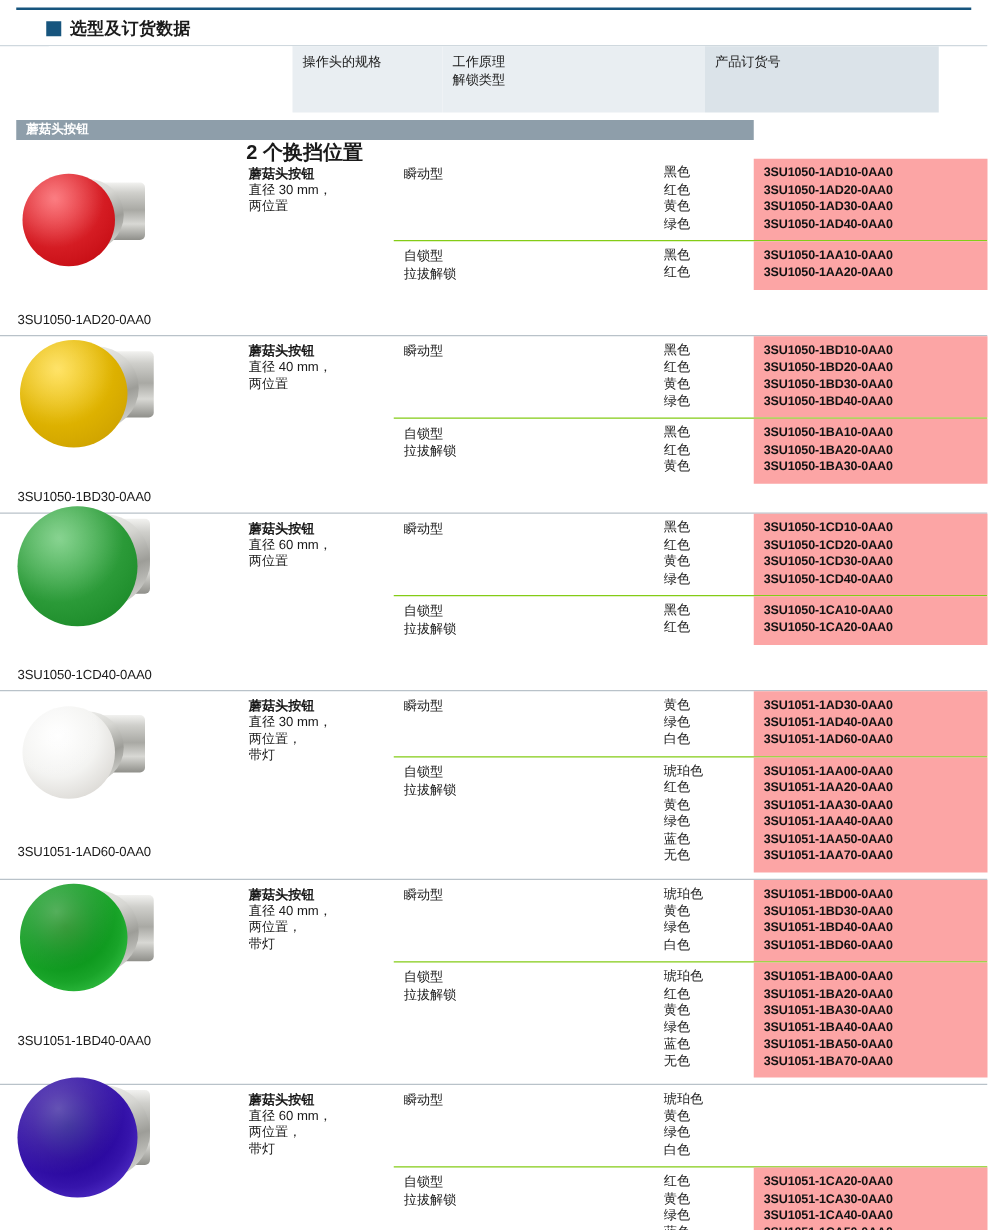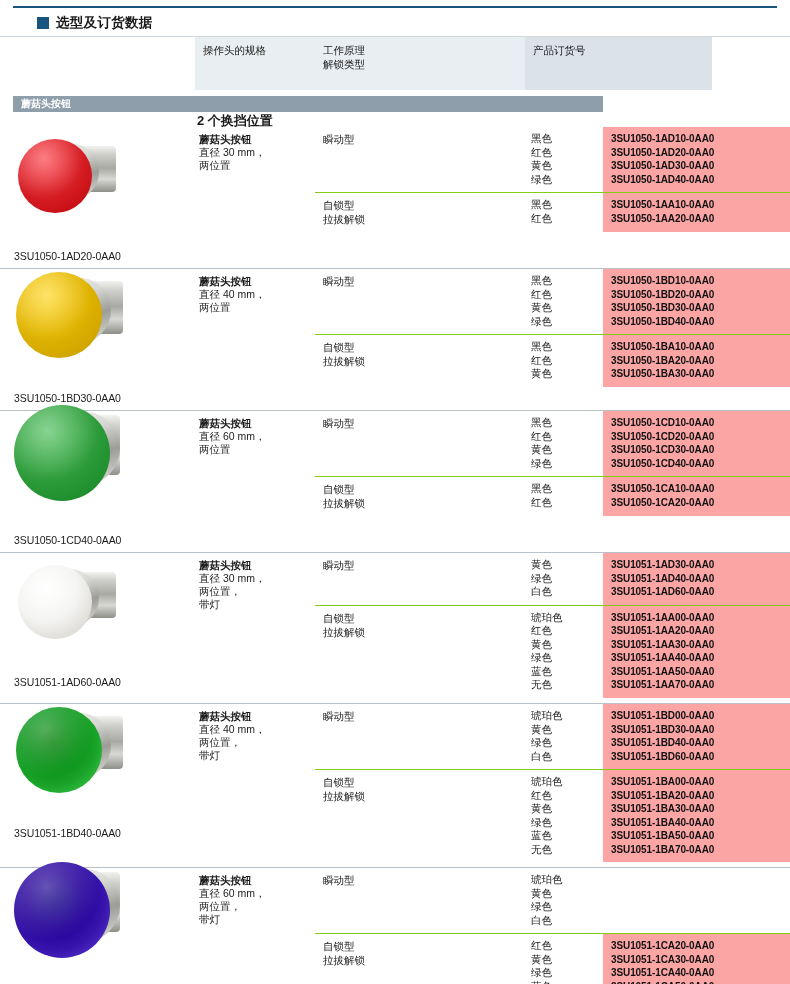--- a/index.html
+++ b/index.html
@@ -37,6 +37,7 @@
   .thead{
     display:flex;width:790px;
     border-top:1px solid #cfd8de;
+    justify-content:center;
   }
   .th{
     background:#e9eef2;

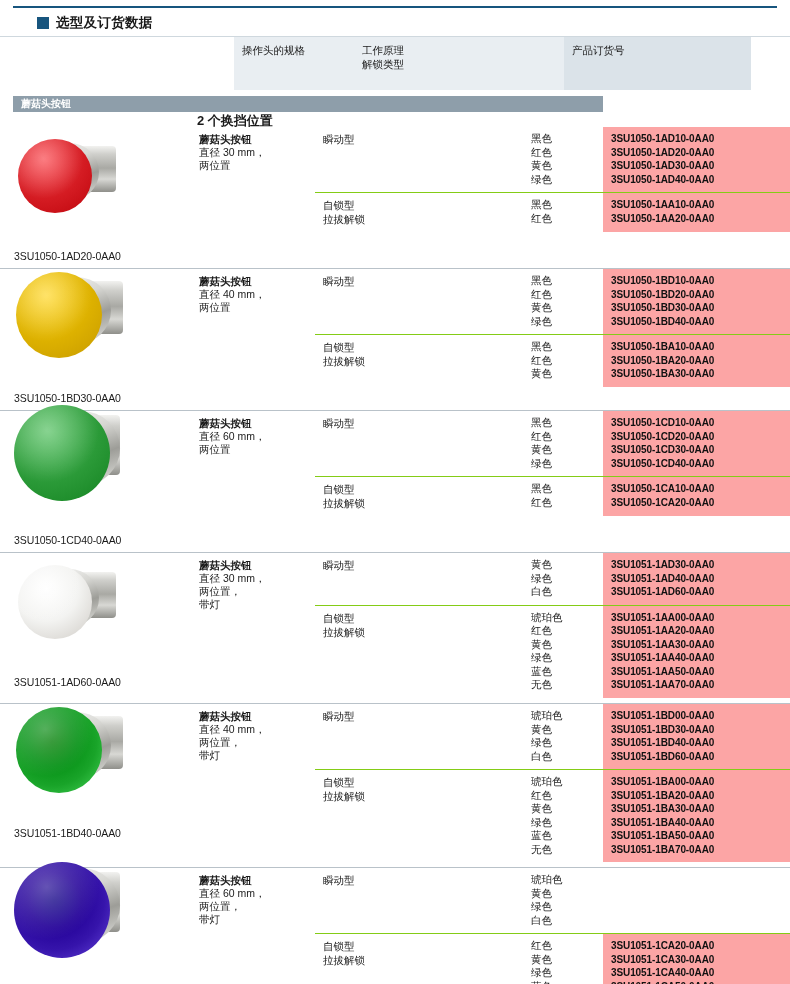--- a/index.html
+++ b/index.html
@@ -70,7 +70,7 @@
   }
   .sub-head .txt{
     position:absolute;left:197px;top:0;
-    font-size:13px;font-weight:700;color:#1a1a1a;
+    font-size:16px;font-weight:700;color:#1a1a1a;
   }
 
   .group{

